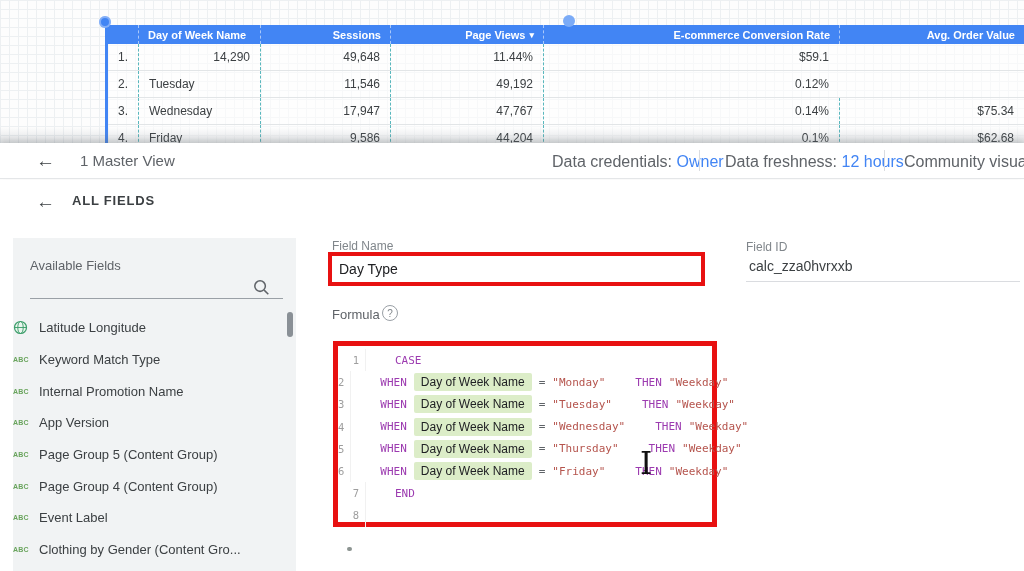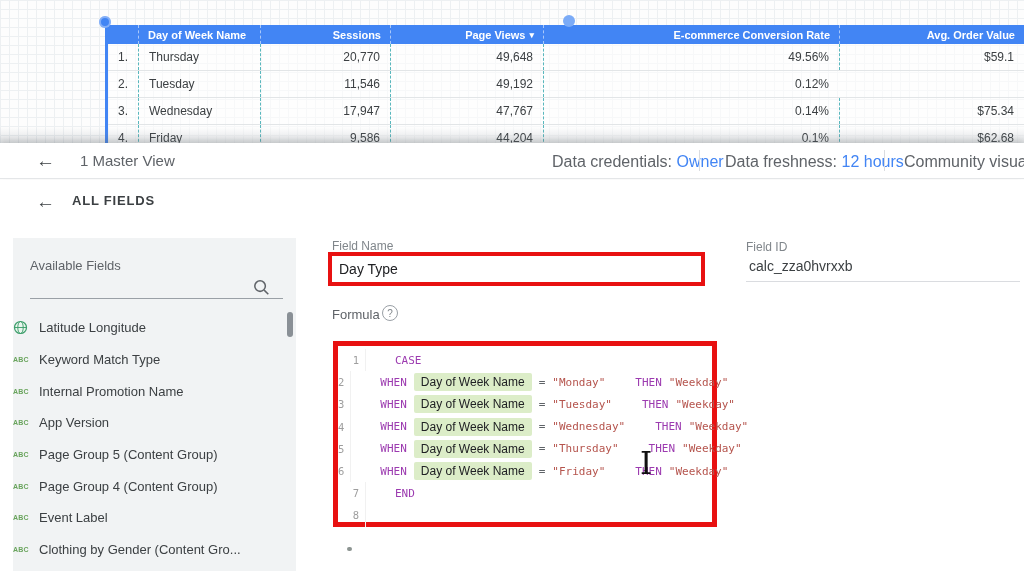--- a/index.html
+++ b/index.html
@@ -110,7 +110,6 @@
       <div id="table-body">
           <div class="t-row">
             <div class="td ">1.</div>
-            <div class="td ">Thursday</div>
             <div class="td num">20,770</div>
             <div class="td num">49,648</div>
             <div class="td num">49.56%</div>

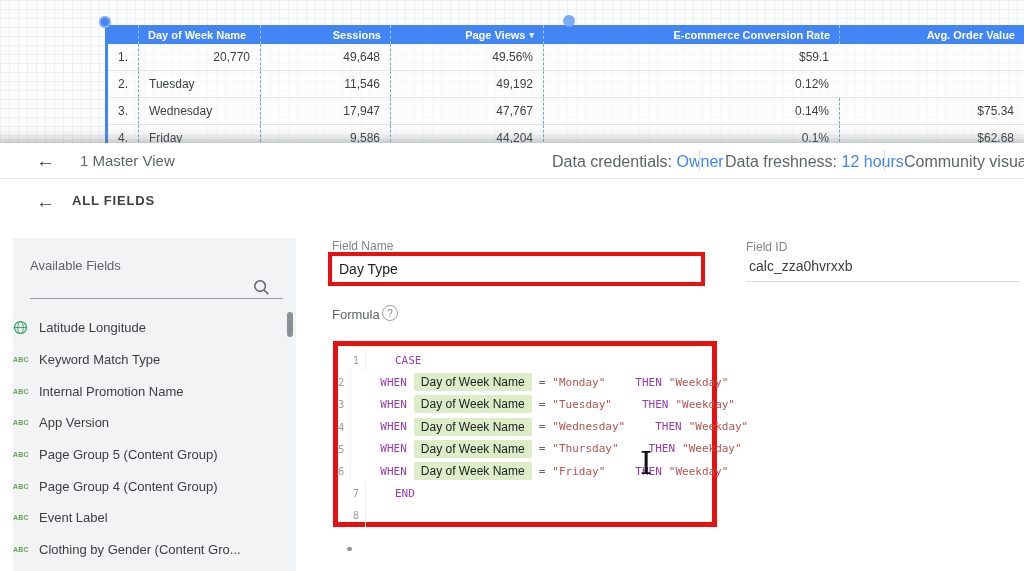--- a/index.html
+++ b/index.html
@@ -110,7 +110,7 @@
       <div id="table-body">
           <div class="t-row">
             <div class="td ">1.</div>
-            <div class="td num">20,770</div>
+            <div class="td num">14,290</div>
             <div class="td num">49,648</div>
             <div class="td num">49.56%</div>
             <div class="td num">$59.1</div>

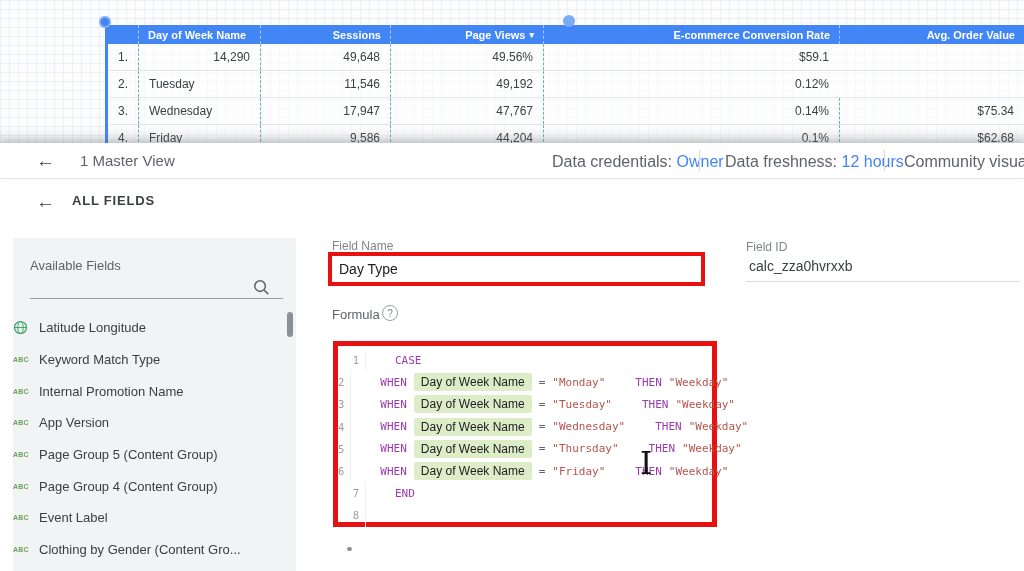--- a/index.html
+++ b/index.html
@@ -112,7 +112,7 @@
             <div class="td ">1.</div>
             <div class="td num">14,290</div>
             <div class="td num">49,648</div>
-            <div class="td num">49.56%</div>
+            <div class="td num">11.44%</div>
             <div class="td num">$59.1</div>
           </div>
           <div class="t-row">

